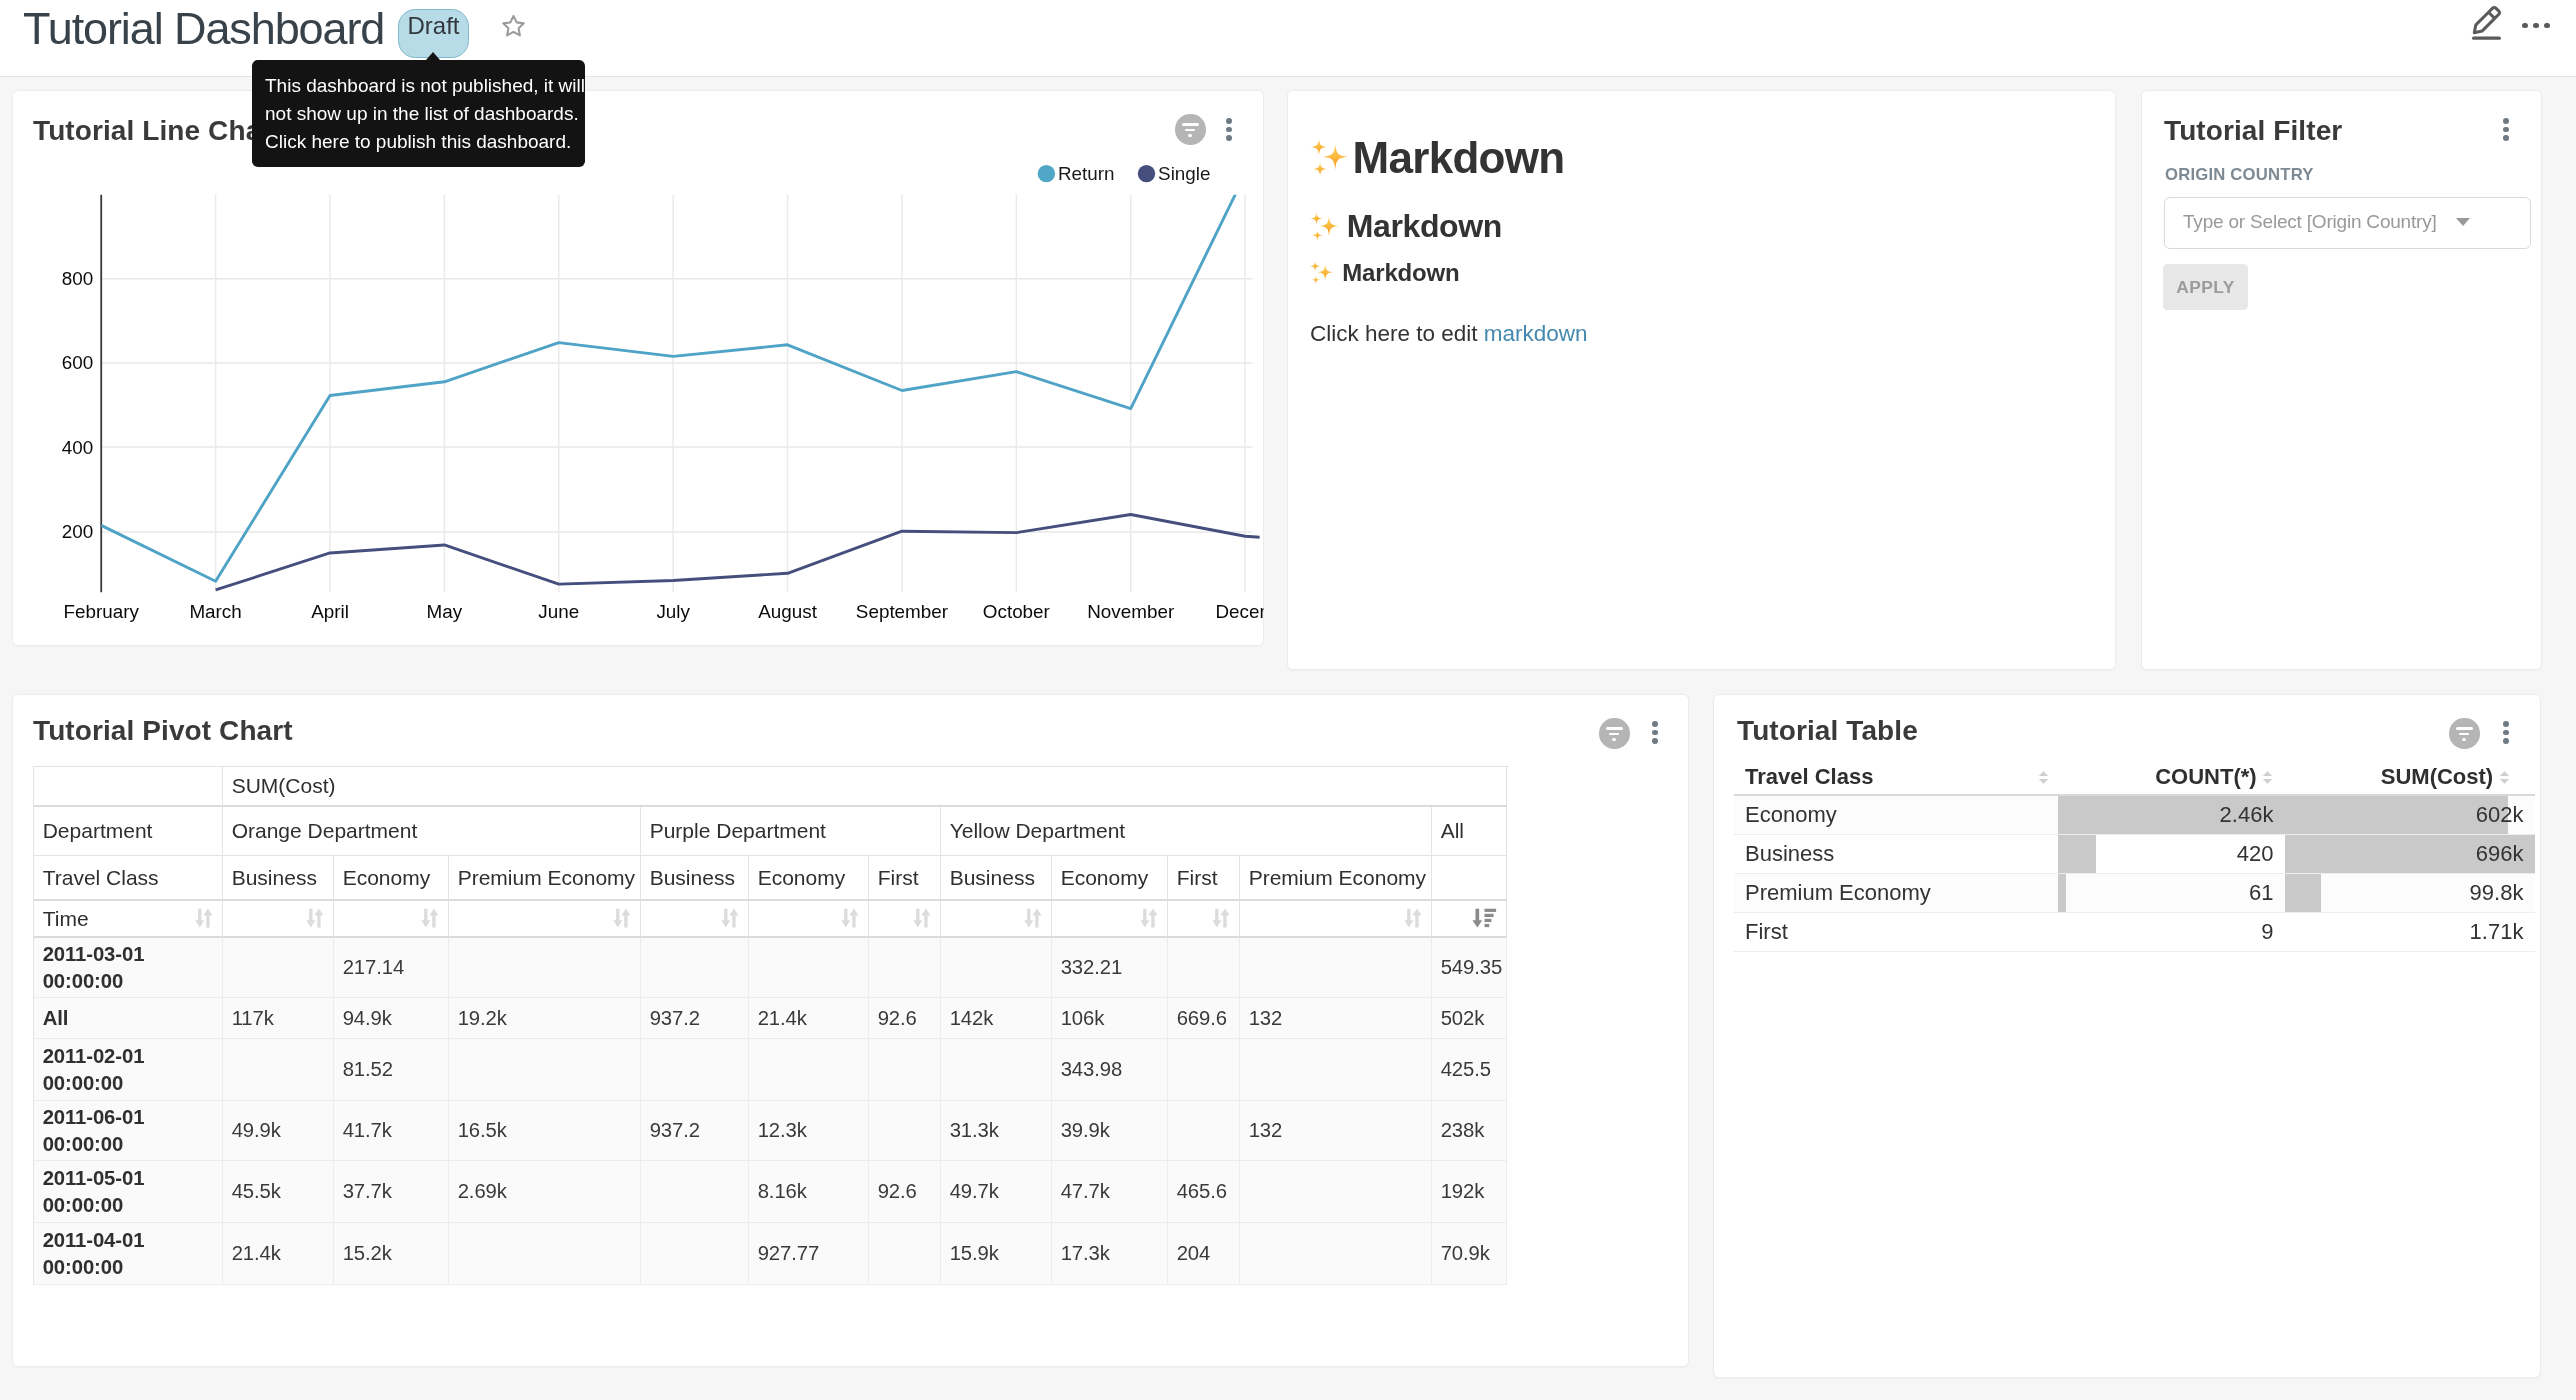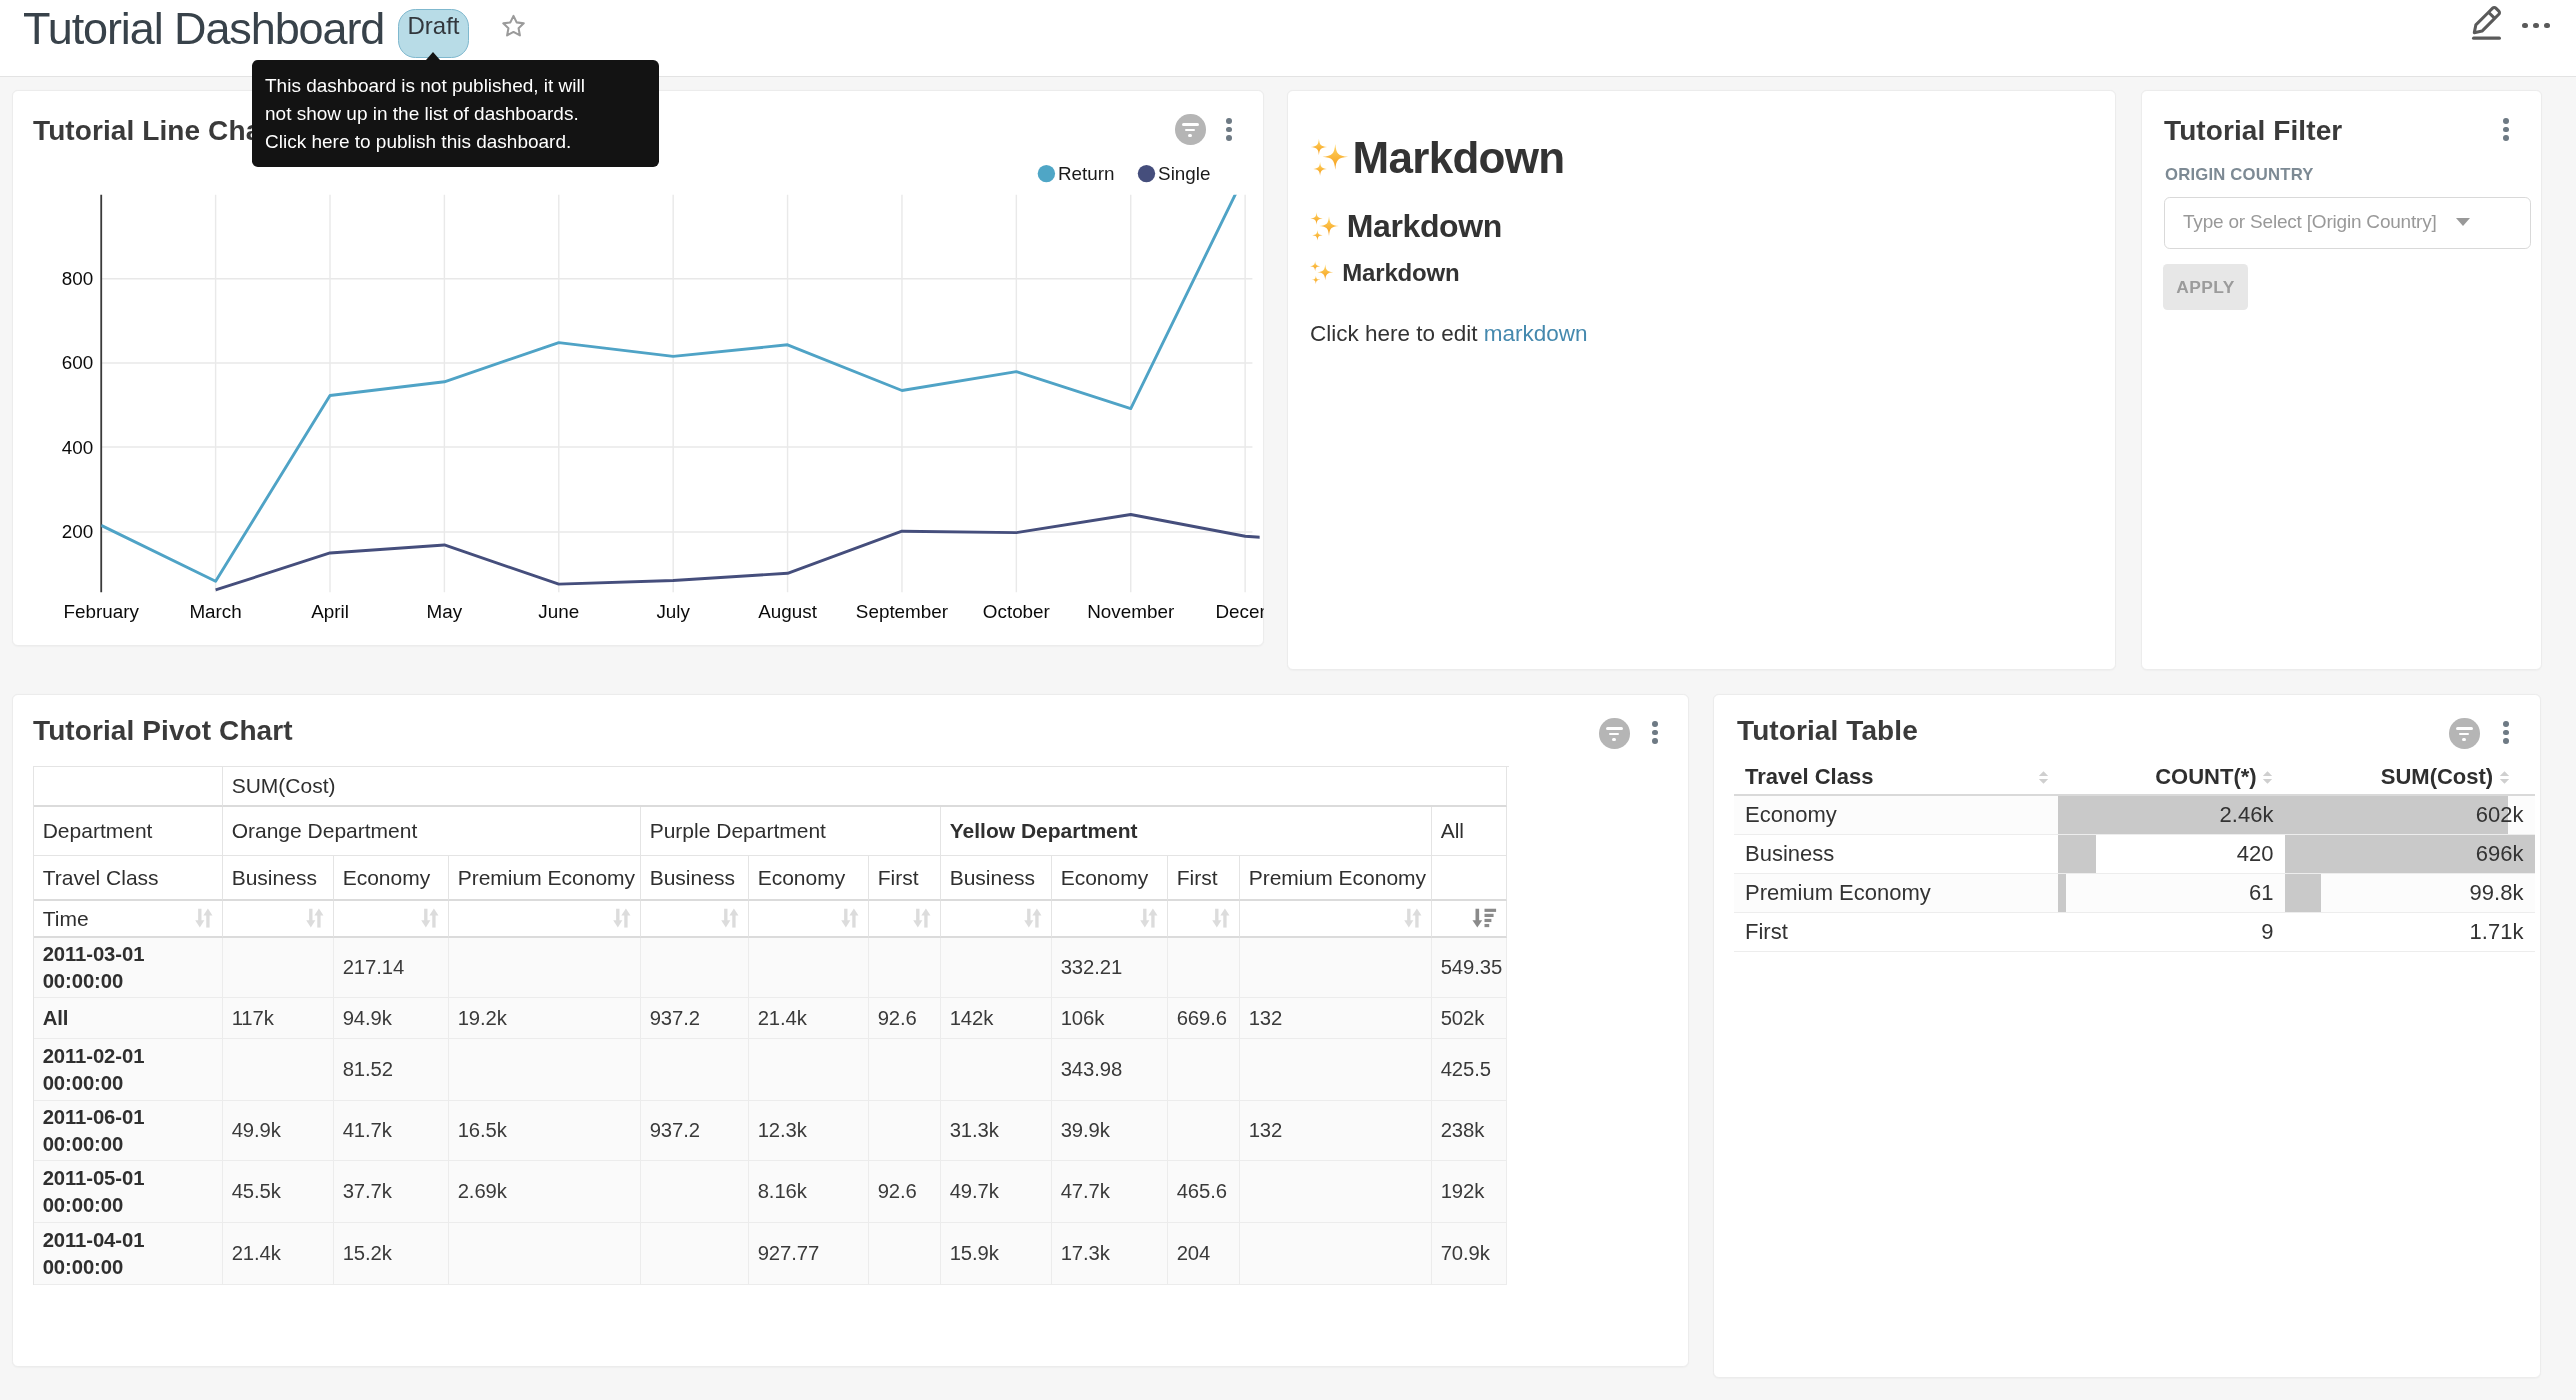--- a/index.html
+++ b/index.html
@@ -31,7 +31,7 @@
 <div class="abs" style="left:2522px;top:17.4px;"><span style="display:inline-block;width:5.8px;height:5.8px;border-radius:50%;background:#5A5A5A;margin-right:5.1px;"></span><span style="display:inline-block;width:5.8px;height:5.8px;border-radius:50%;background:#5A5A5A;margin-right:5.1px;"></span><span style="display:inline-block;width:5.8px;height:5.8px;border-radius:50%;background:#5A5A5A;"></span></div>
 
 <div class="abs" style="left:426px;top:52px;width:0;height:0;border-left:7.3px solid transparent;border-right:7.3px solid transparent;border-bottom:8px solid #131313;z-index:60;"></div>
-<div class="abs" style="left:252px;top:60px;width:407px;height:107px;background:#131313;border-radius:5.8px;color:#fff;font-size:19px;line-height:28px;padding:11.6px 0 0 13px;z-index:60;">This dashboard is not published, it will<br>not show up in the list of dashboards.<br>Click here to publish this dashboard.</div>
+<div class="abs" style="left:252px;top:60px;width:333px;height:107px;background:#131313;border-radius:5.8px;color:#fff;font-size:19px;line-height:28px;padding:11.6px 0 0 13px;z-index:60;">This dashboard is not published, it will<br>not show up in the list of dashboards.<br>Click here to publish this dashboard.</div>
 
 <div class="card" style="left:11.6px;top:90px;width:1252px;height:556px;"></div>
 <div class="cardtitle" style="left:33px;top:115px;">Tutorial Line Chart</div>

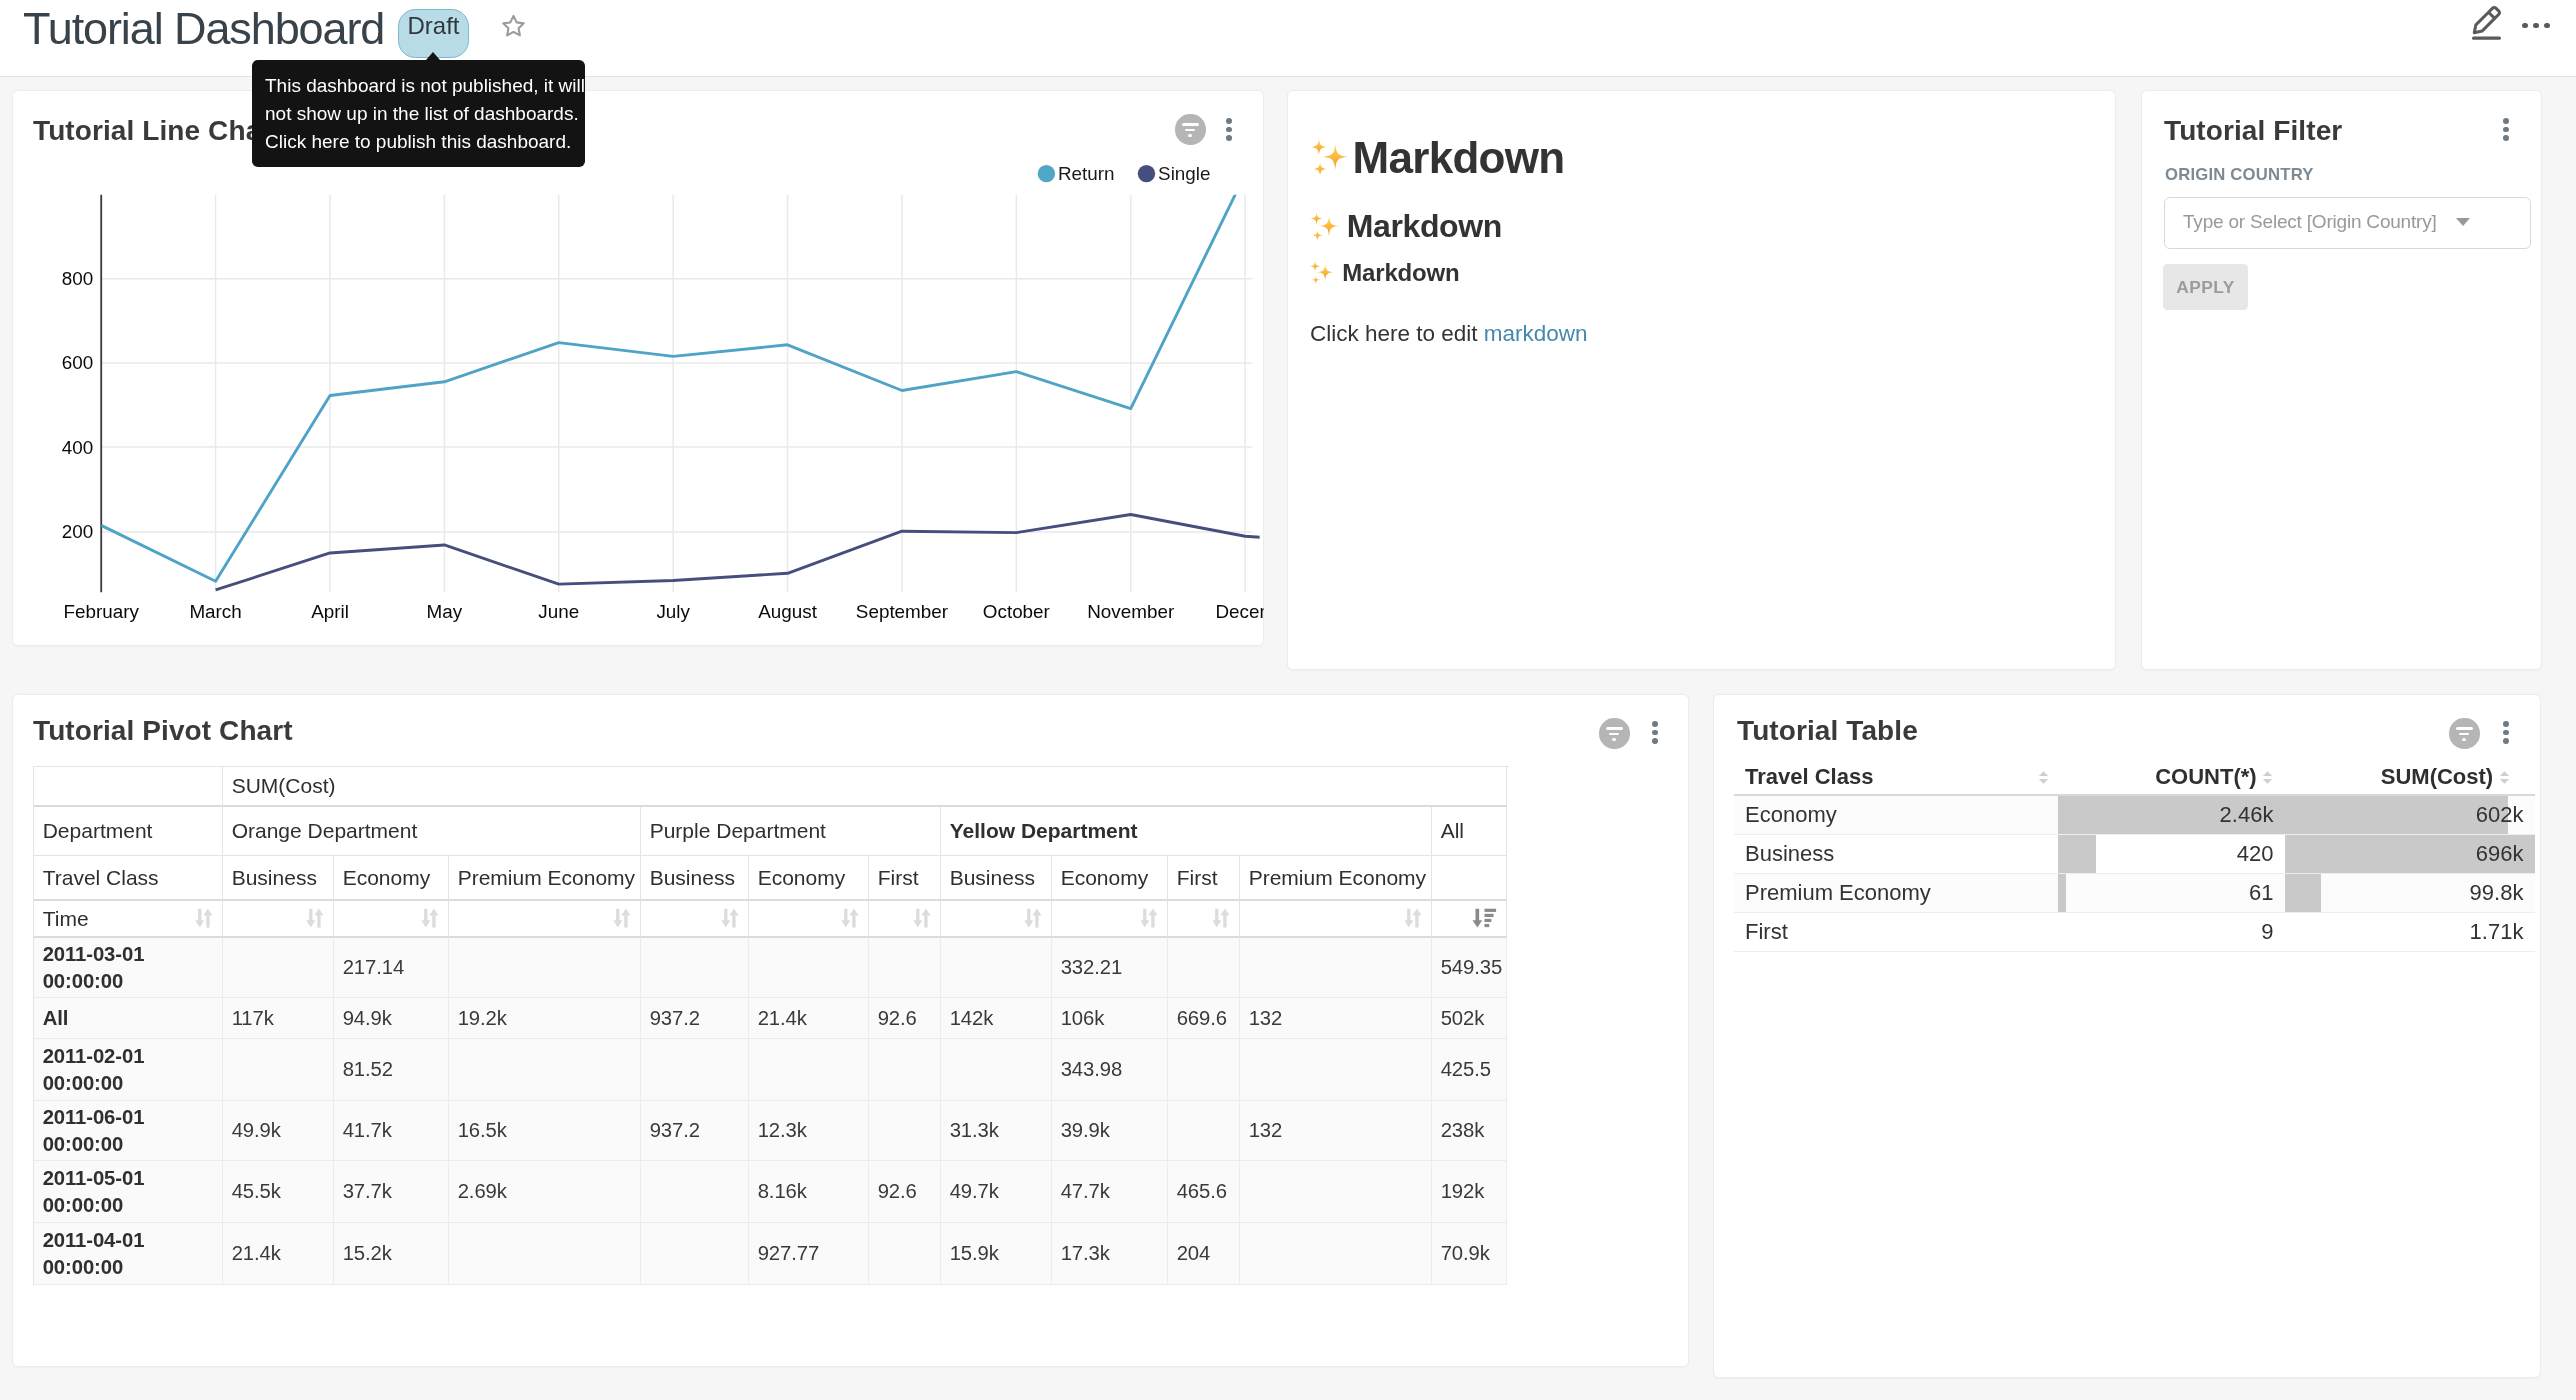--- a/index.html
+++ b/index.html
@@ -178,7 +178,7 @@
 <div class="hd">Department</div>
     <div class="hd" style="grid-column:span 3;">Orange Department</div>
     <div class="hd" style="grid-column:span 3;">Purple Department</div>
-    <div class="hd" style="grid-column:span 4;font-weight:bold;">Yellow Department</div>
+    <div class="hd" style="grid-column:span 4;">Yellow Department</div>
     <div class="hd">All</div>
 <div class="s3 hd">Travel Class</div>
     <div class="s3 hd">Business</div>

